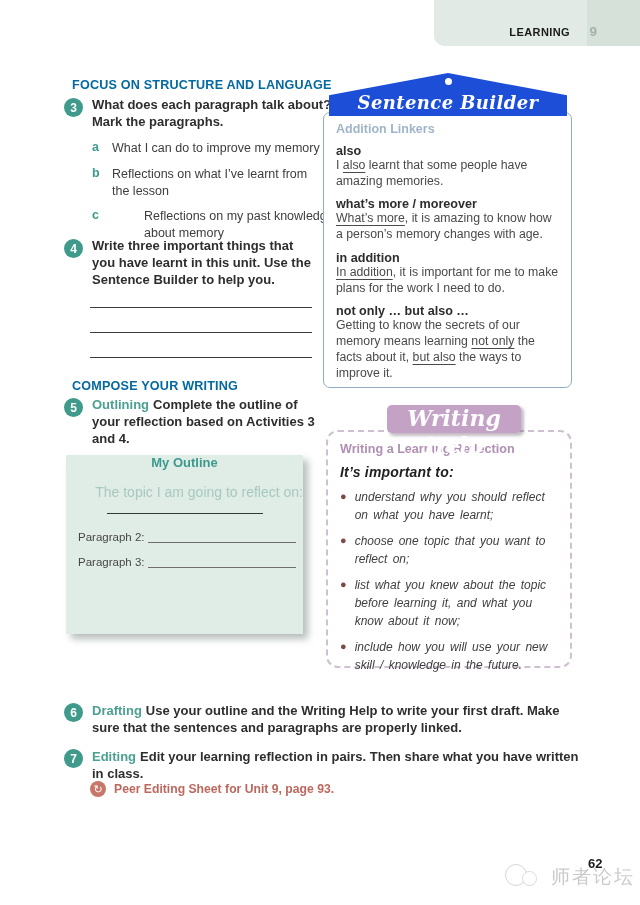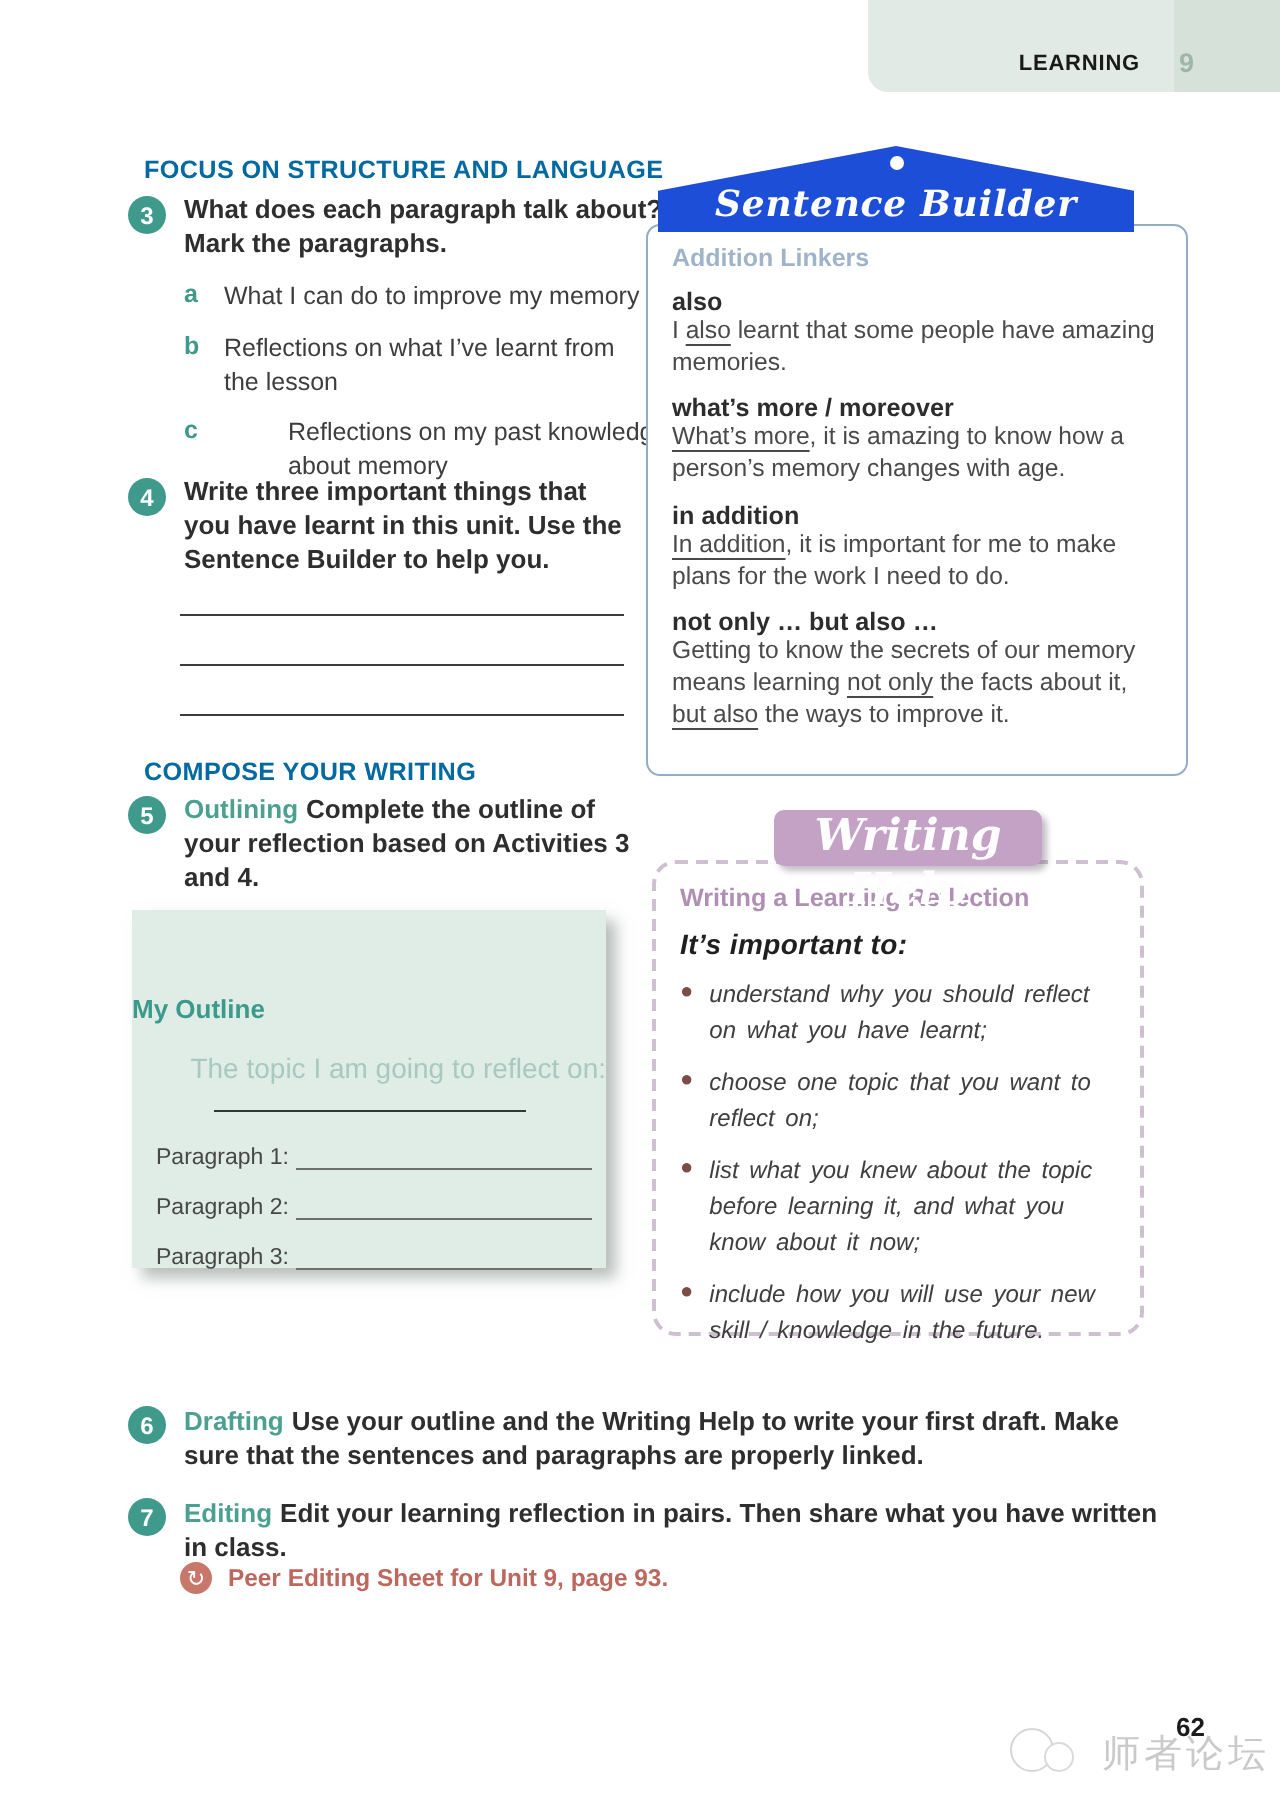--- a/index.html
+++ b/index.html
@@ -42,7 +42,7 @@
   .para-blank { width:148px; border-bottom:1px solid #6f6f6f; height:11px; margin-left:3px; }
 
   
-  .sb-box { position:absolute; left:323px; top:112px; width:271px; height:276px;
+  .sb-box { position:absolute; left:323px; top:112px; width:249px; height:276px;
             background:#fff; border:1.4px solid #93abc4; border-radius:7px; padding:9px 12px; }
   .sb-banner { position:absolute; left:329px; top:73px; width:238px; height:43px;
                background:#1d4ed8; clip-path:polygon(0 100%,0 52%,50% 0,100% 52%,100% 100%); }

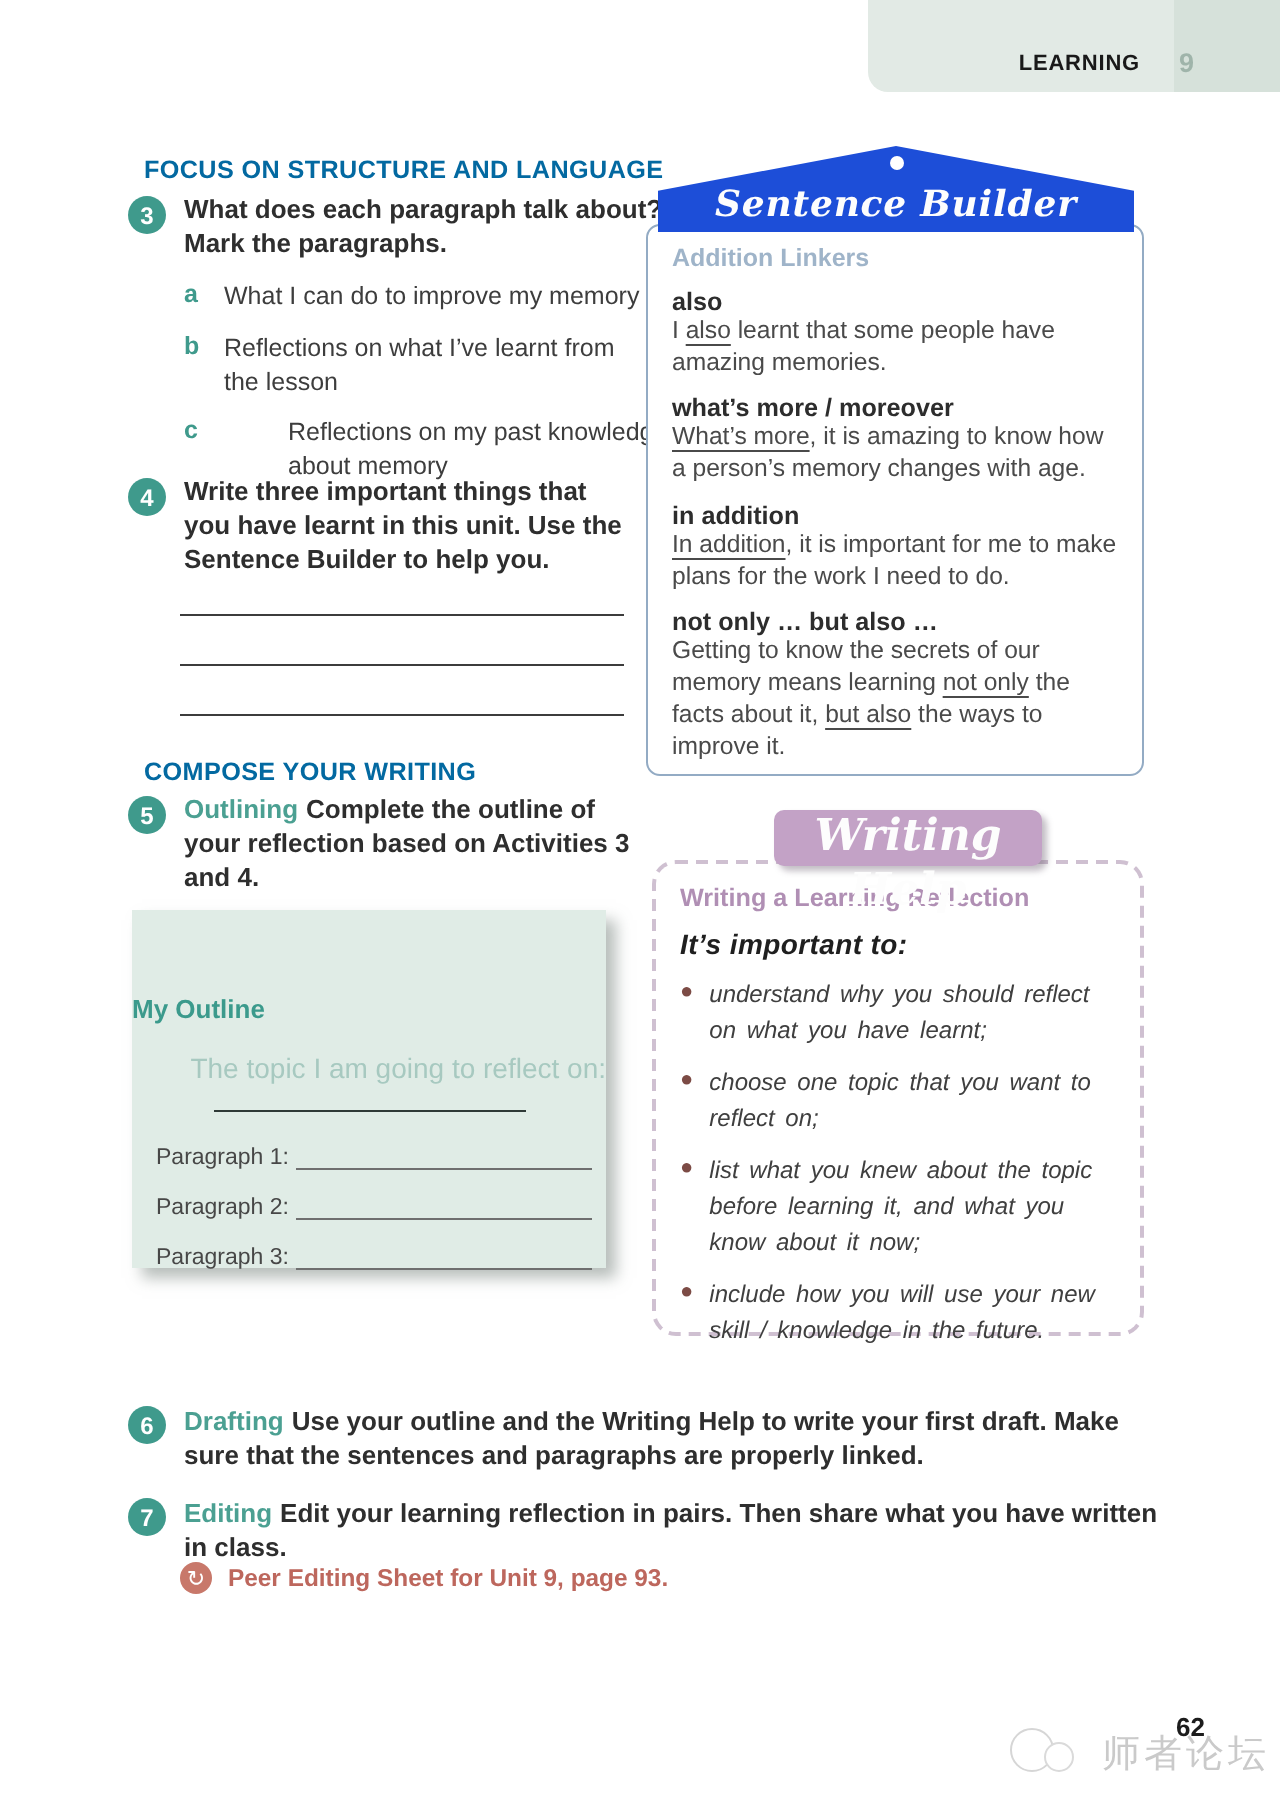--- a/index.html
+++ b/index.html
@@ -34,7 +34,7 @@
   
   .outline-box { position:absolute; left:66px; top:455px; width:237px; height:179px;
                  background:#e0ece6; box-shadow:5px 5px 7px rgba(125,136,131,.55); }
-  .outline-title { text-align:left; padding-top:10px; font-size:13px; font-weight:bold; color:#3b9a8c;margin-top:32px; }
+  .outline-title { text-align:center; font-size:13px; font-weight:bold; color:#3b9a8c; }
   .outline-topic { text-align:right; margin-top:14px; font-size:14px; color:#a7c9c0;margin-left:12px; }
   .outline-line { width:156px; border-bottom:1.4px solid #2f3a37; margin:13px auto 0; }
   .para-row { display:flex; align-items:flex-end; margin:17px 0 0 12px; font-size:11.5px; color:#474747; }

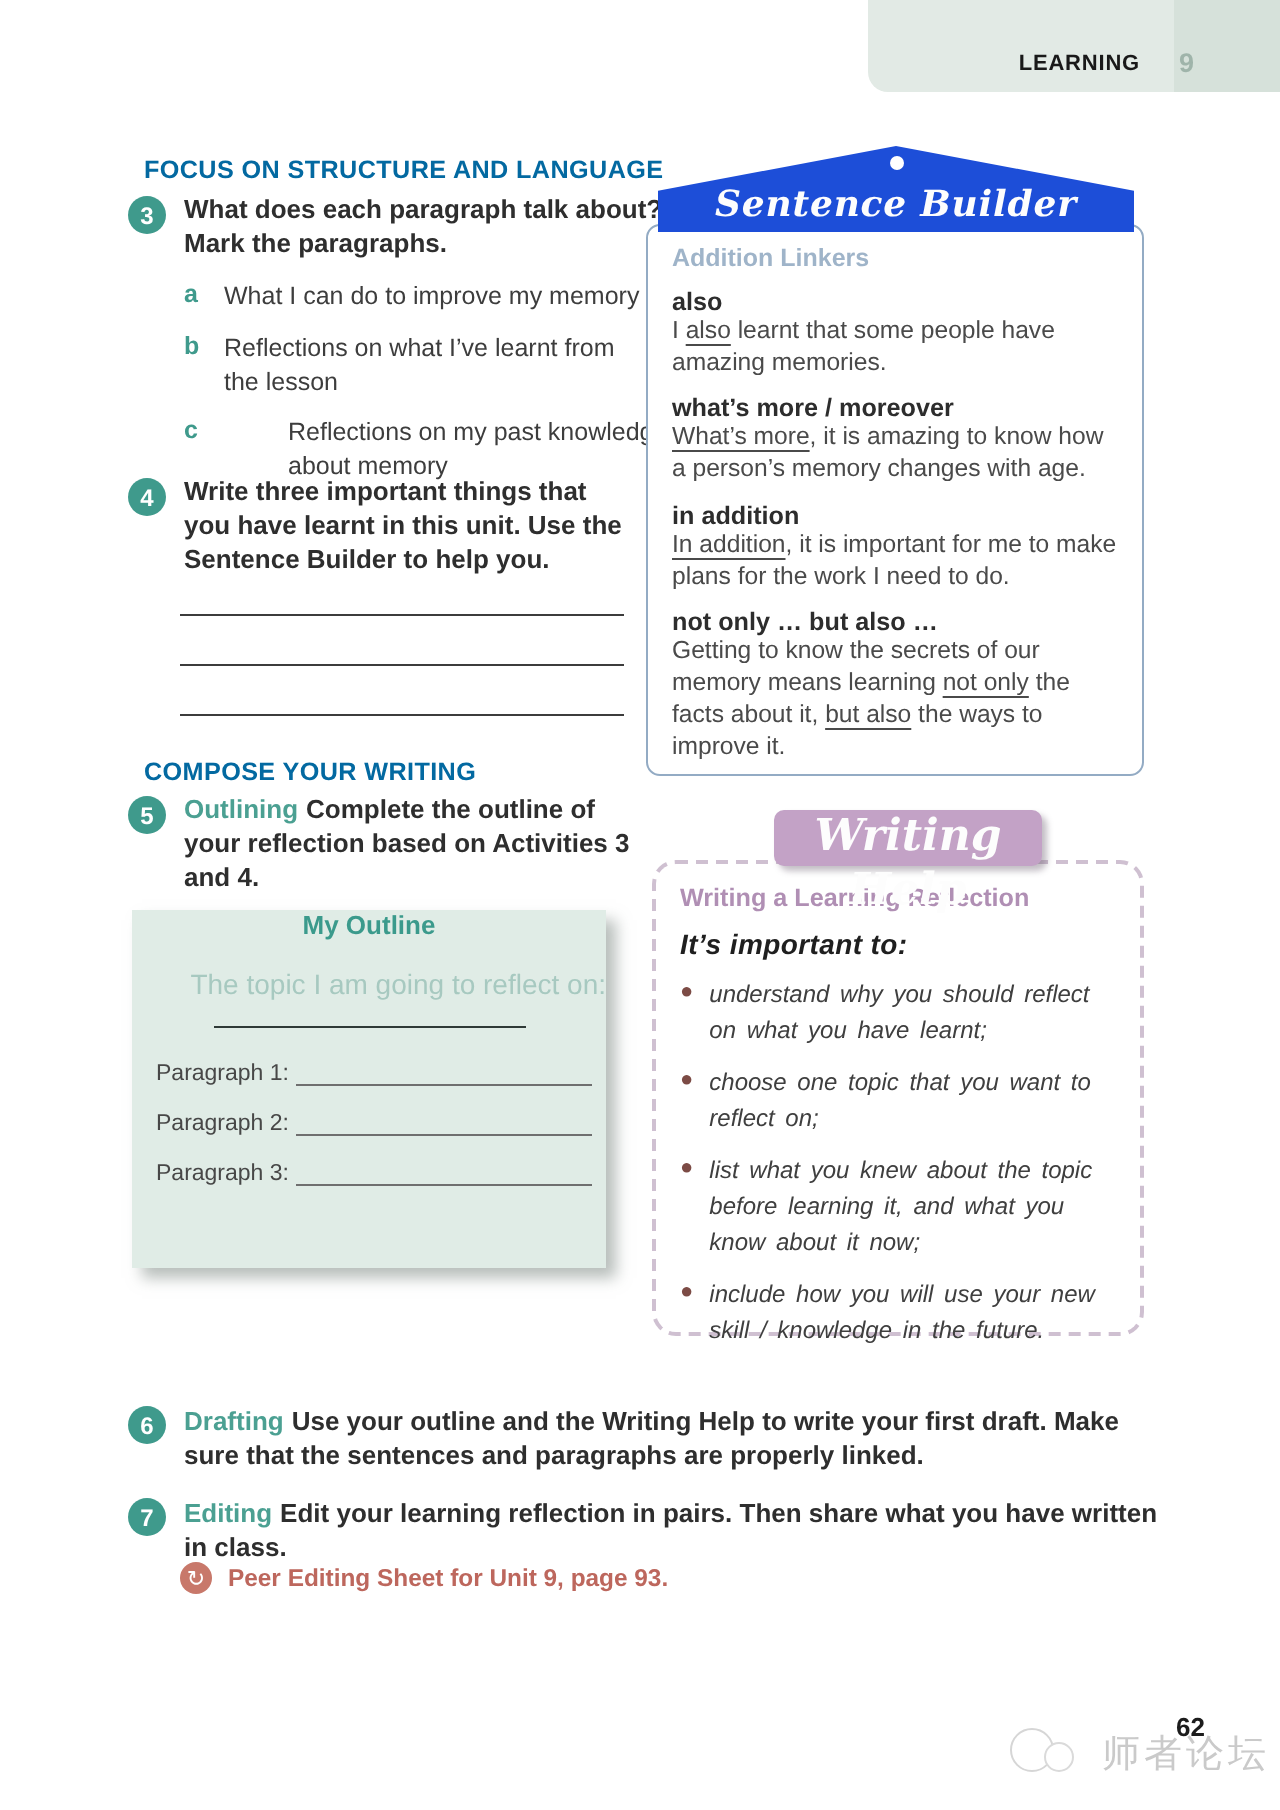--- a/index.html
+++ b/index.html
@@ -140,10 +140,6 @@
     <div class="outline-topic">The topic I am going to reflect on:</div>
     <div class="outline-line"></div>
     <div class="para-row">
-      <span>Paragraph 1:</span>
-      <span class="para-blank"></span>
-    </div>
-    <div class="para-row">
       <span>Paragraph 2:</span>
       <span class="para-blank"></span>
     </div>

